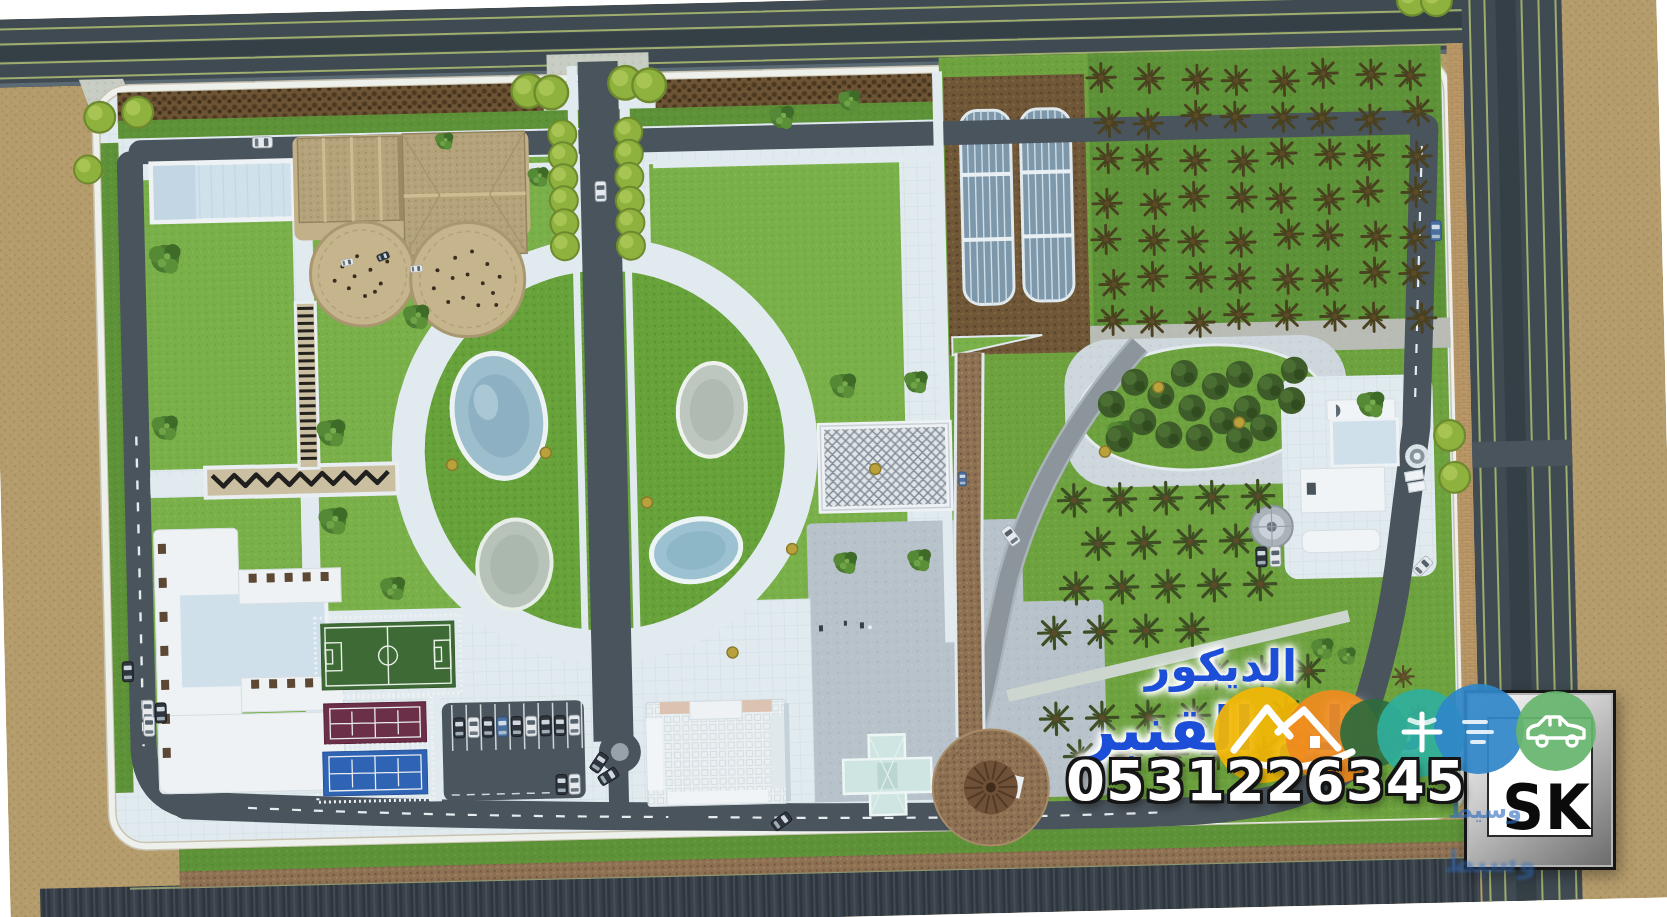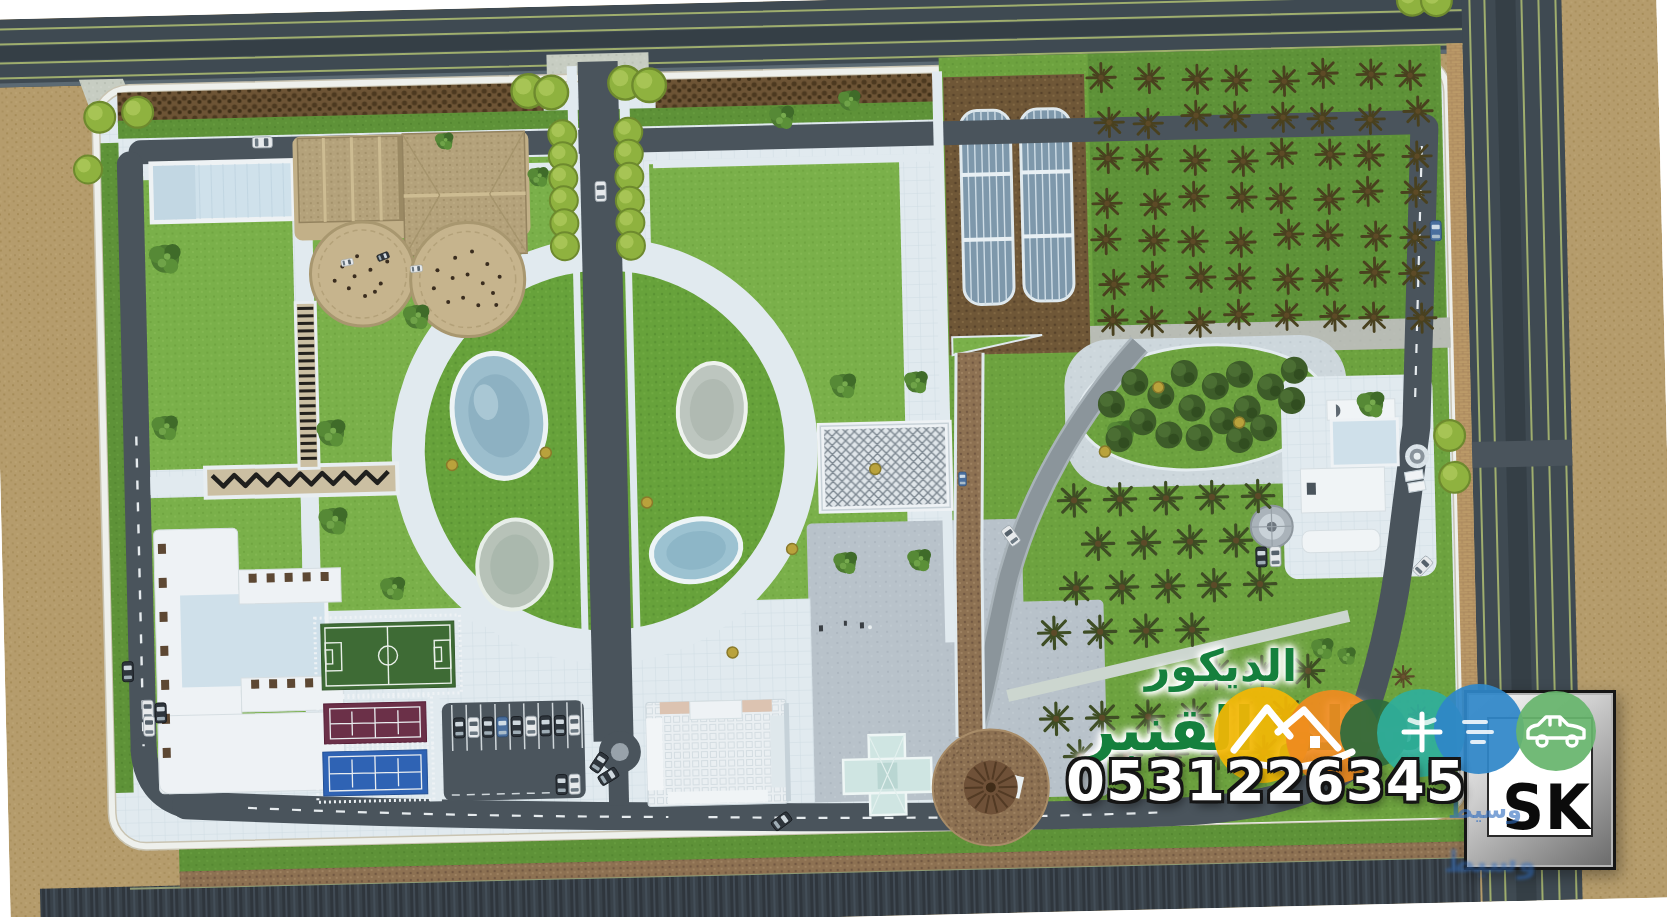--- a/index.html
+++ b/index.html
@@ -9,7 +9,7 @@
          transform:rotate(-1.35deg);transform-origin:50% 50%;}
   
   .wm{position:absolute;white-space:nowrap;font-family:"DejaVu Sans",sans-serif;font-weight:bold;}
-  .wm-ar{color:#15803d;
+  .wm-ar{color:#1d4ed8;
      text-shadow:0 0 5px #fff,0 0 10px #fff,0 0 16px #fff,2px 2px 6px rgba(255,255,255,.9),-2px -2px 6px rgba(255,255,255,.9);}
   .wm-line1{left:1145px;top:640px;font-size:44px;}
   .wm-line2{left:1082px;top:694px;font-size:60px;}

